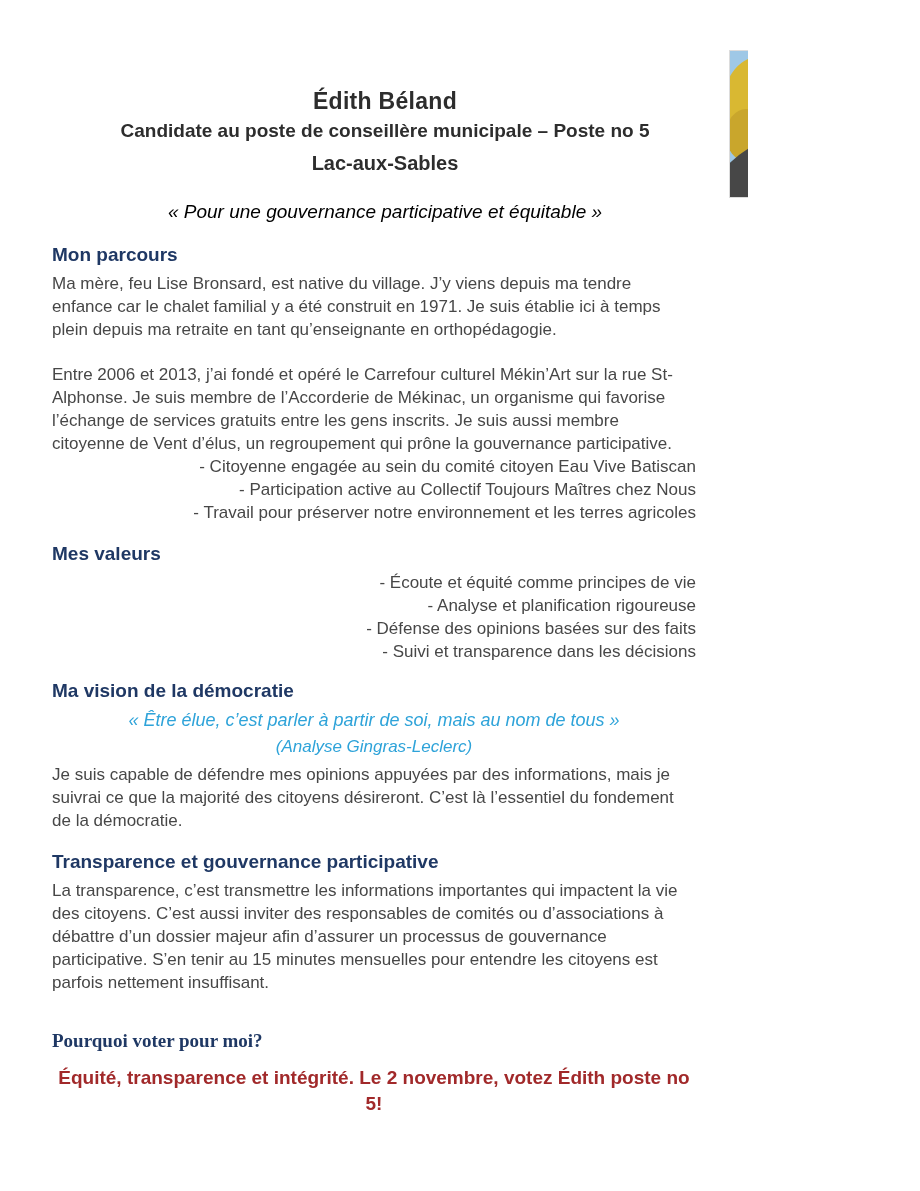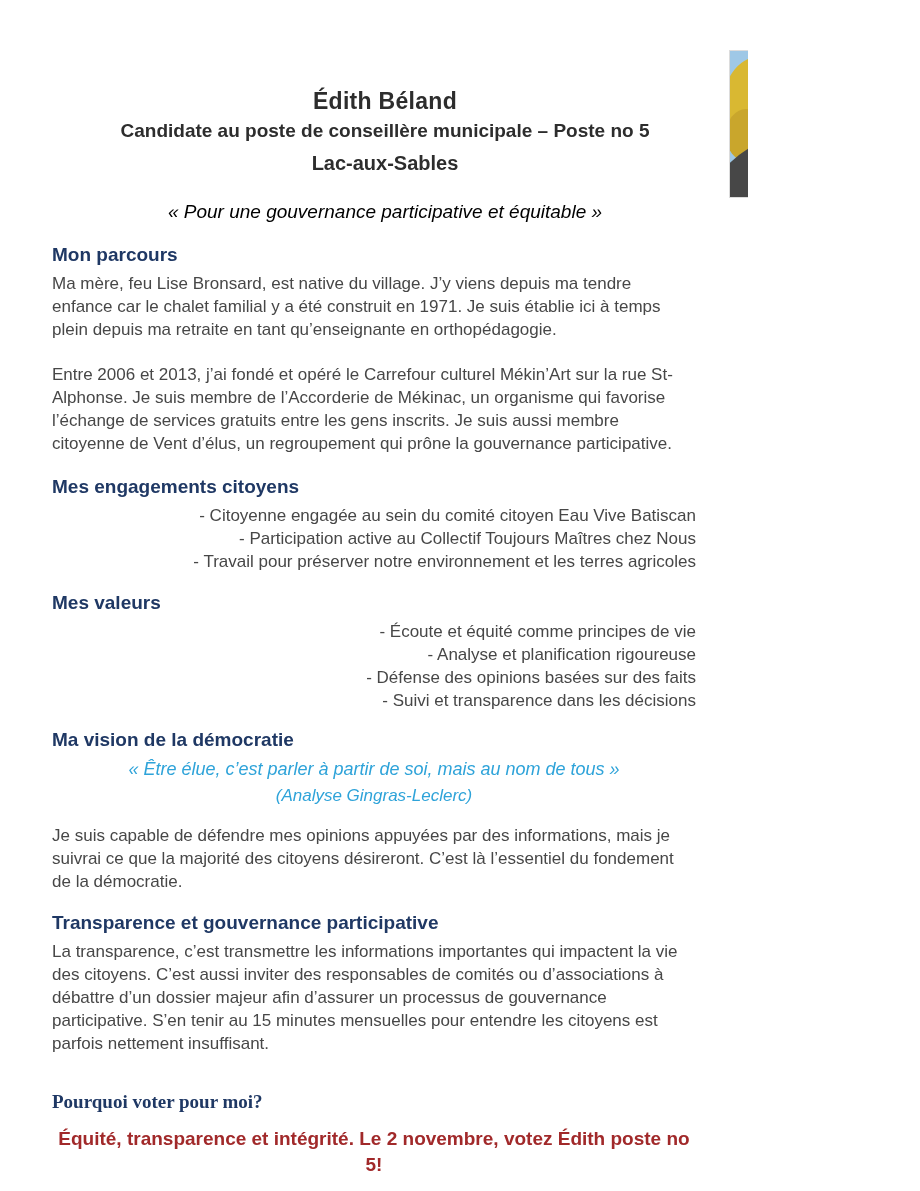--- a/index.html
+++ b/index.html
@@ -154,7 +154,6 @@
     <p class="para">Ma mère, feu Lise Bronsard, est native du village. J’y viens depuis ma tendre enfance car le chalet familial y a été construit en 1971. Je suis établie ici à temps plein depuis ma retraite en tant qu’enseignante en orthopédagogie.</p>
     <p class="para">Entre 2006 et 2013, j’ai fondé et opéré le Carrefour culturel Mékin’Art sur la rue St-Alphonse. Je suis membre de l’Accorderie de Mékinac, un organisme qui favorise l’échange de services gratuits entre les gens inscrits. Je suis aussi membre citoyenne de Vent d’élus, un regroupement qui prône la gouvernance participative.</p>
 
-    <div class="sec-title mt-engagements">Mes engagements citoyens</div>
     <div class="list">
       <div class="list-item">- Citoyenne engagée au sein du comité citoyen Eau Vive Batiscan</div>
       <div class="list-item">- Participation active au Collectif Toujours Maîtres chez Nous</div>

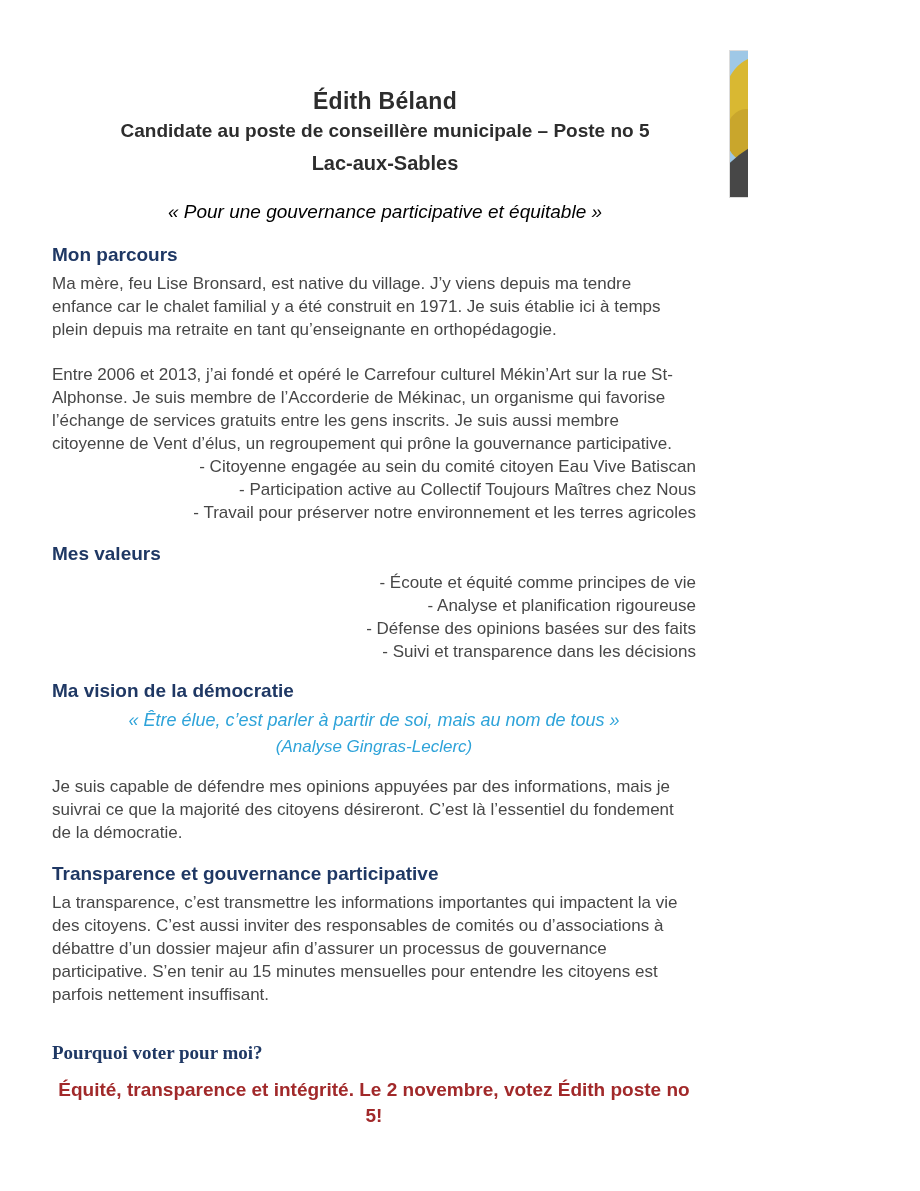--- a/index.html
+++ b/index.html
@@ -70,7 +70,7 @@
     line-height: 24px;
     margin-top: 2px;
   }
-  .vision-para { margin-top: 16px; }
+  .vision-para { margin-top: 4px; }
 
   .cta {
     text-align: center;

